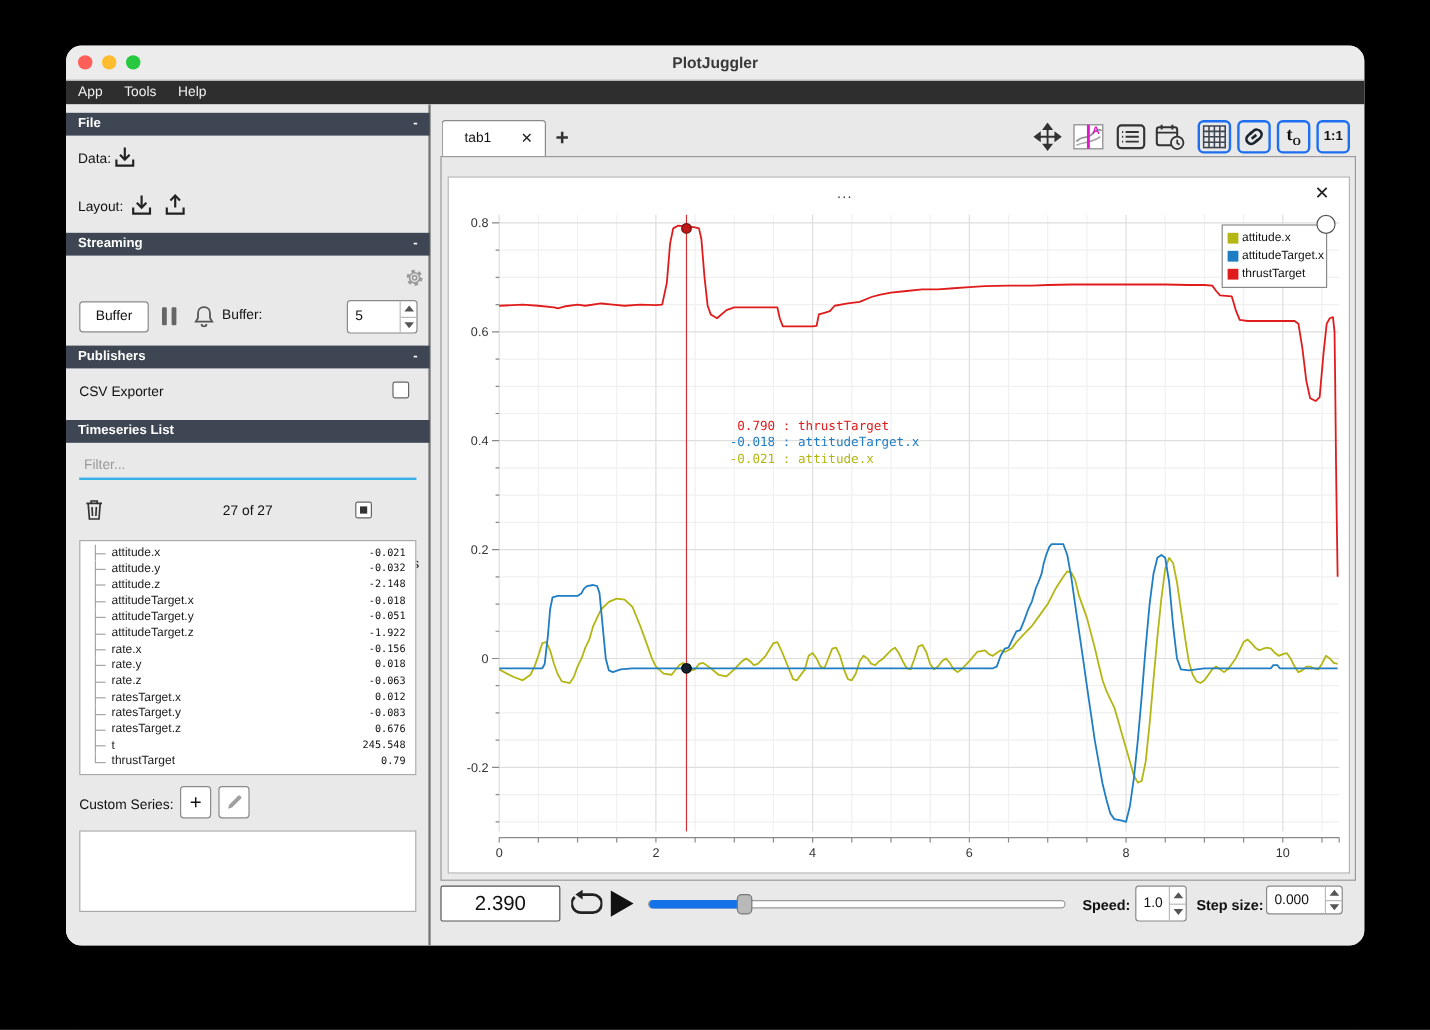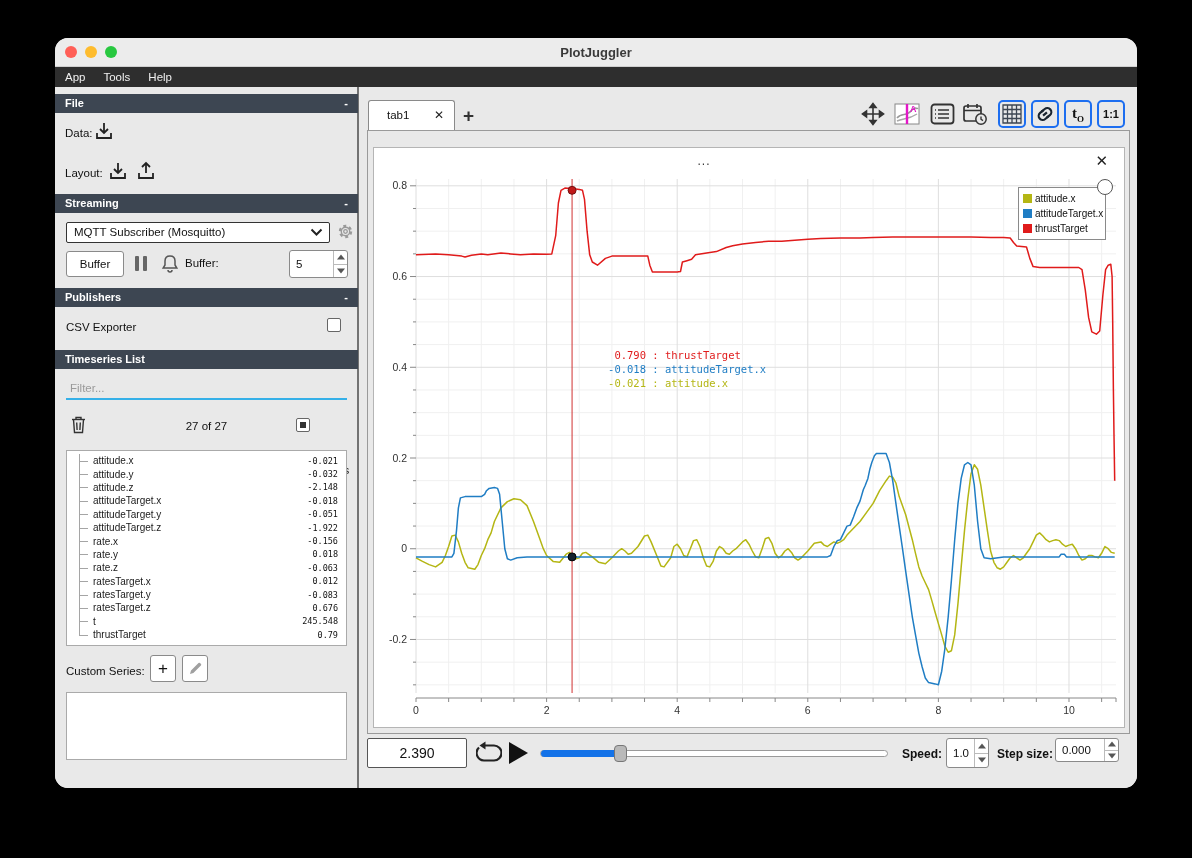--- a/index.html
+++ b/index.html
@@ -150,12 +150,6 @@
       <div class="sechead" style="top:107px">
         <span>Streaming</span>
         <span class="minus">-</span>
-      </div>
-      <div class="combo">
-        <span>MQTT Subscriber (Mosquitto)</span>
-        <svg width="13" height="9" viewBox="0 0 13 9">
-            <path d="M1.5 1.5 L6.5 6.5 L11.5 1.5" stroke="#222" stroke-width="2" fill="none"></path>
-          </svg>
       </div>
       <span class="gear">
         <svg width="17" height="17" viewBox="0 0 17 17">

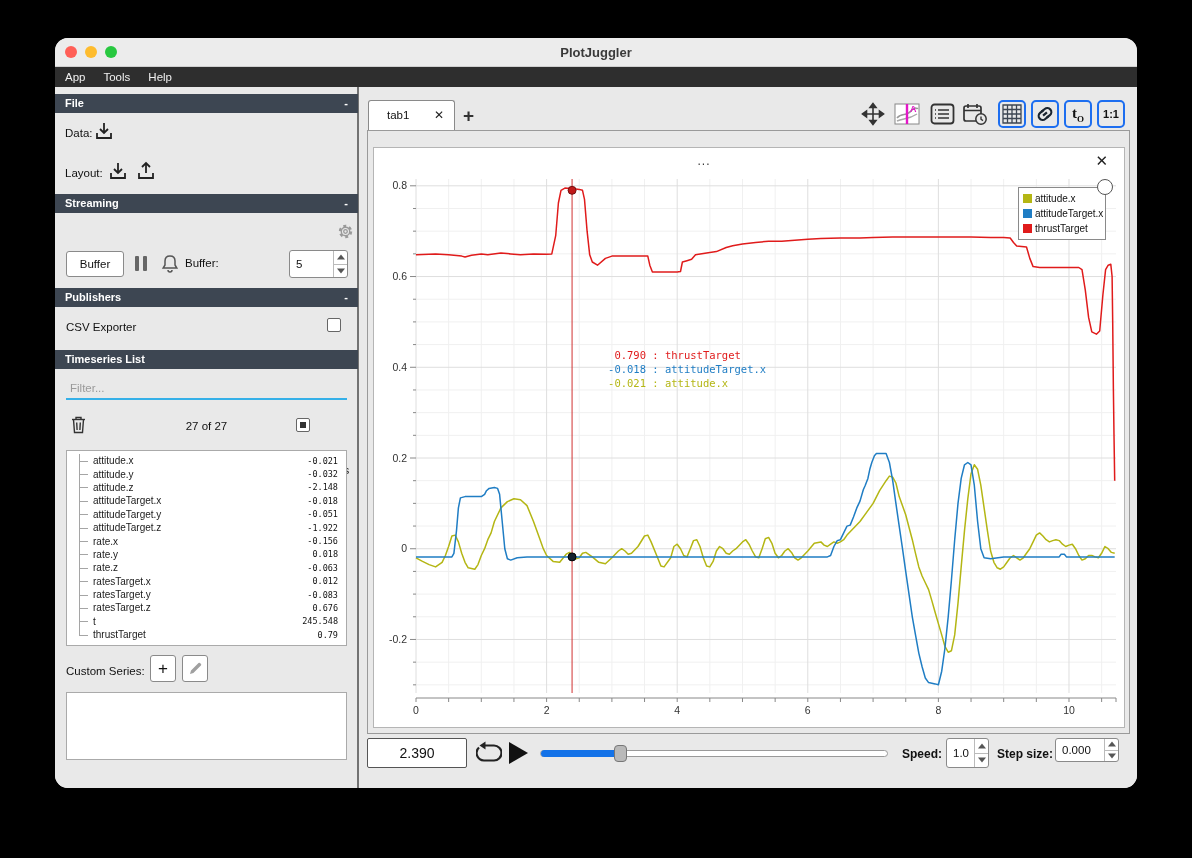--- a/index.html
+++ b/index.html
@@ -79,7 +79,7 @@
   .tooltip .tv { width:44px; text-align:right; white-space:pre; }
   
   .timebox { position:absolute; left:8px; top:651px; width:100px; height:30px; background:#fff; border:1px solid #555; border-radius:2px; }
-  .timebox span { position:absolute; left:50%; top:50%; transform:translate(-50%,-50%); font-size:14px; color:#111; }
+  .timebox span { position:absolute; left:50%; top:50%; transform:translate(-50%,-50%); font-size:17px; color:#111; }
   .loopbtn { position:absolute; left:117px; top:654px; }
   .playbtn { position:absolute; left:150px; top:655px; width:0; height:0; border-top:11px solid transparent; border-bottom:11px solid transparent; border-left:19px solid #111; }
   .slider { position:absolute; left:181px; top:661px; width:348px; height:11px; }

